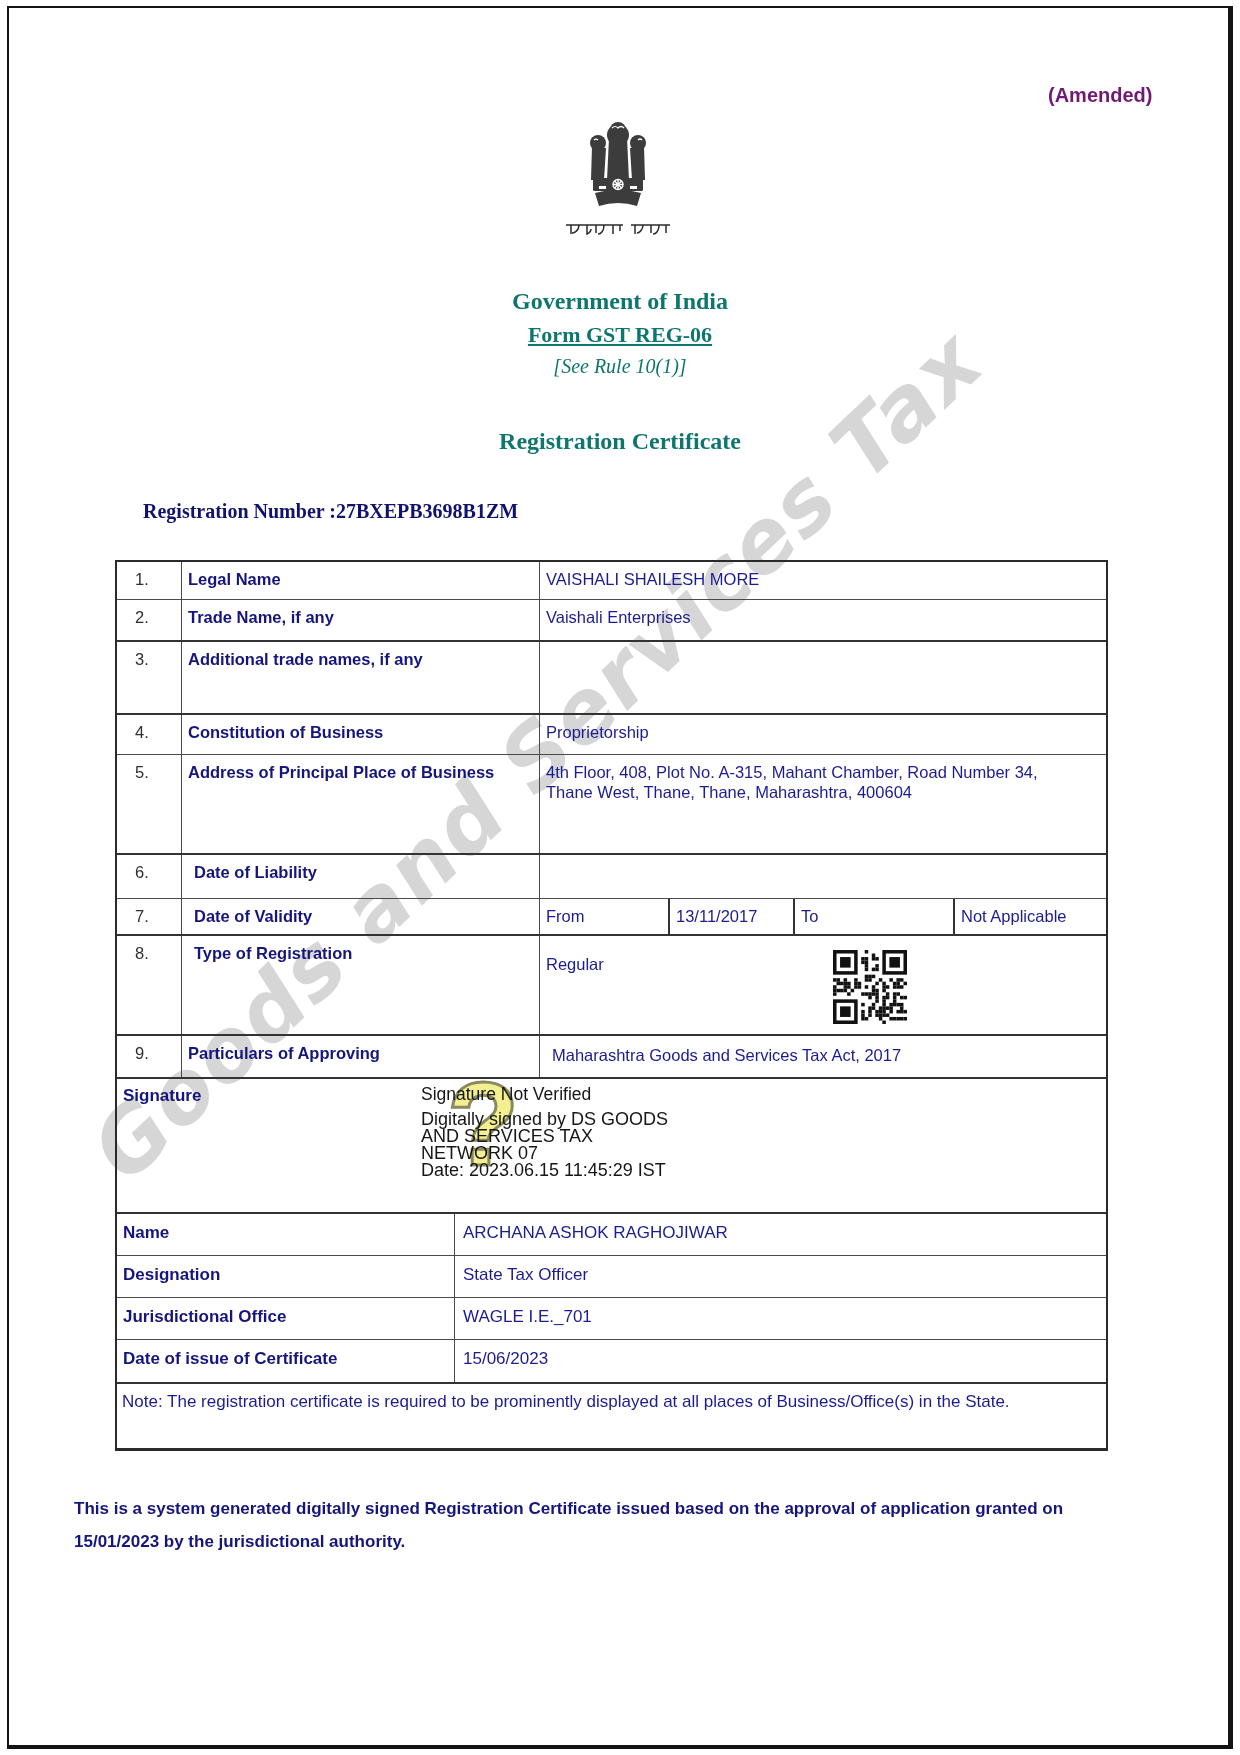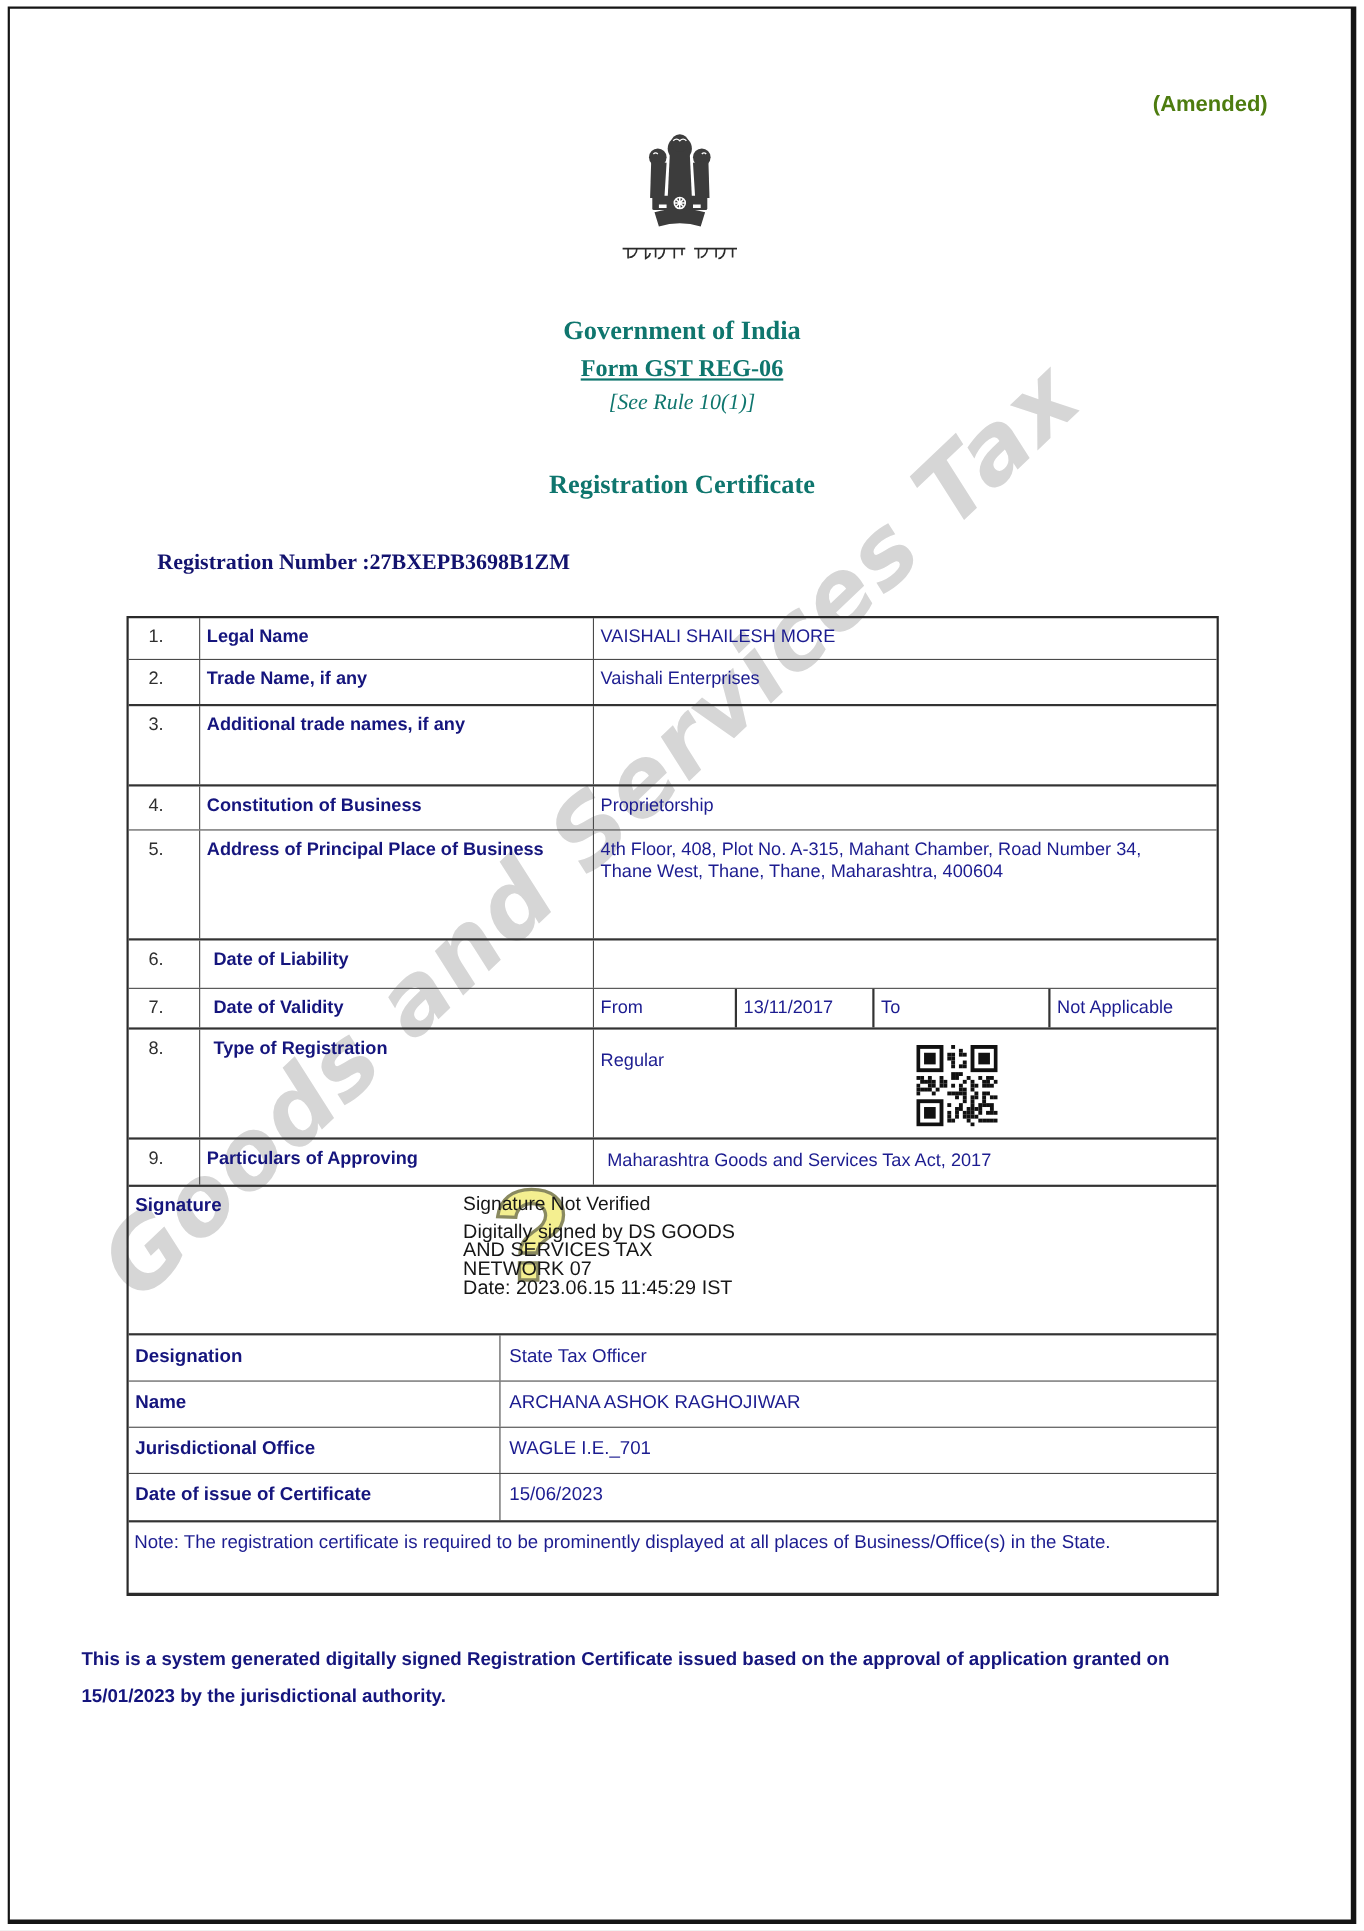--- a/index.html
+++ b/index.html
@@ -22,7 +22,7 @@
   }
   .amended{
     position:absolute; left:1048px; top:84px;
-    font-size:20px; font-weight:bold; color:#4d7c0f; z-index:2;
+    font-size:20px; font-weight:bold; color:#701a75; z-index:2;
   }
   .emblem-wrap{position:absolute; left:560px; top:118px; width:116px; text-align:center; z-index:2;}
   .motto-draw{margin-top:4px;}

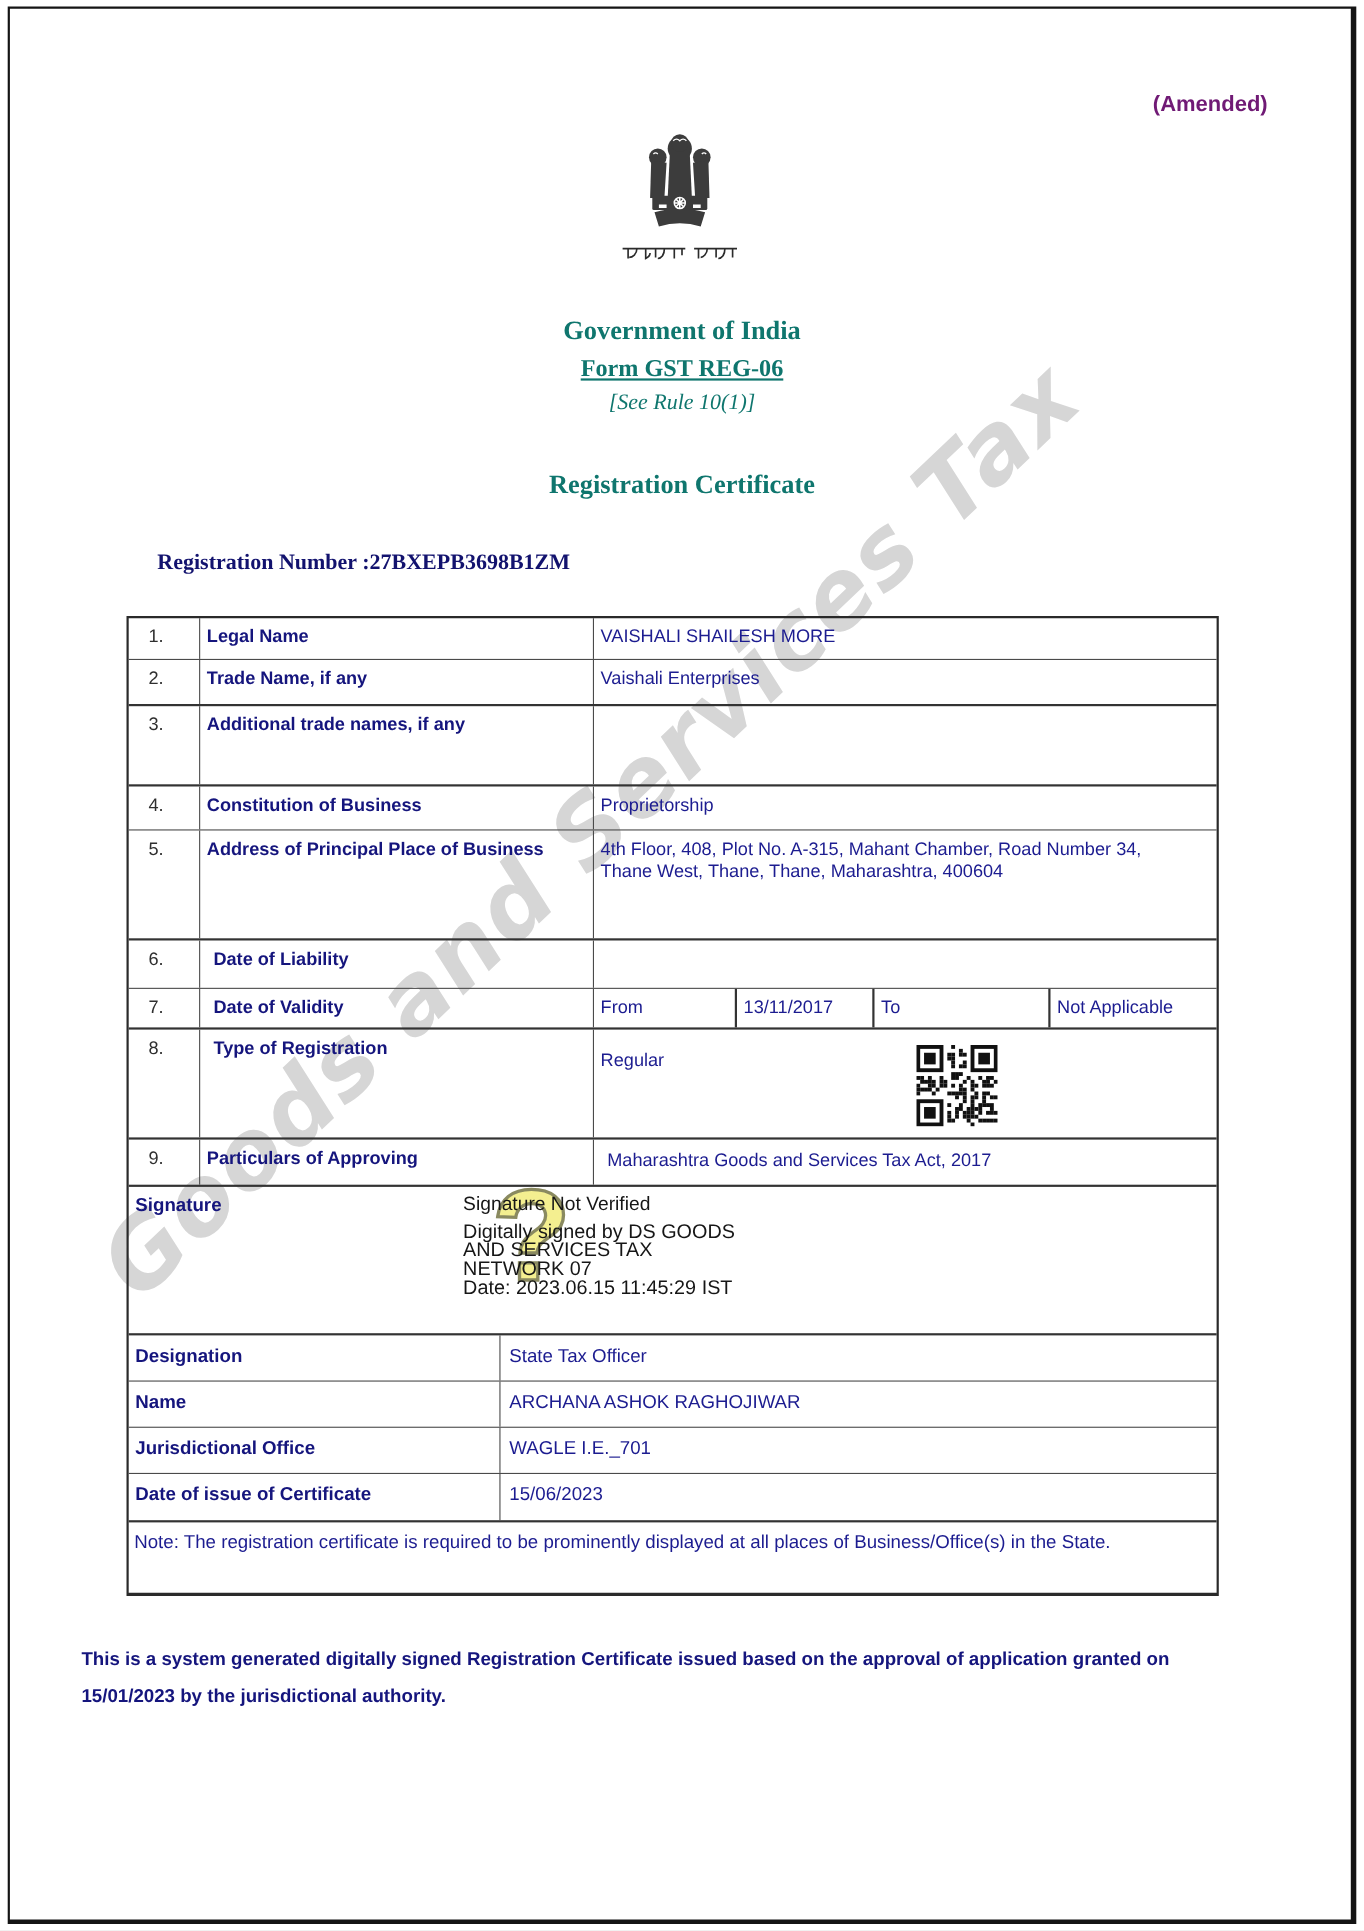--- a/index.html
+++ b/index.html
@@ -339,12 +339,12 @@
     </div>
 
     <div class="trow h42">
+      <div class="o-label">Name</div>
+      <div class="o-value">ARCHANA ASHOK RAGHOJIWAR</div>
+    </div>
+    <div class="trow h42">
       <div class="o-label">Designation</div>
       <div class="o-value">State Tax Officer</div>
-    </div>
-    <div class="trow h42">
-      <div class="o-label">Name</div>
-      <div class="o-value">ARCHANA ASHOK RAGHOJIWAR</div>
     </div>
     <div class="trow h42">
       <div class="o-label">Jurisdictional Office</div>

